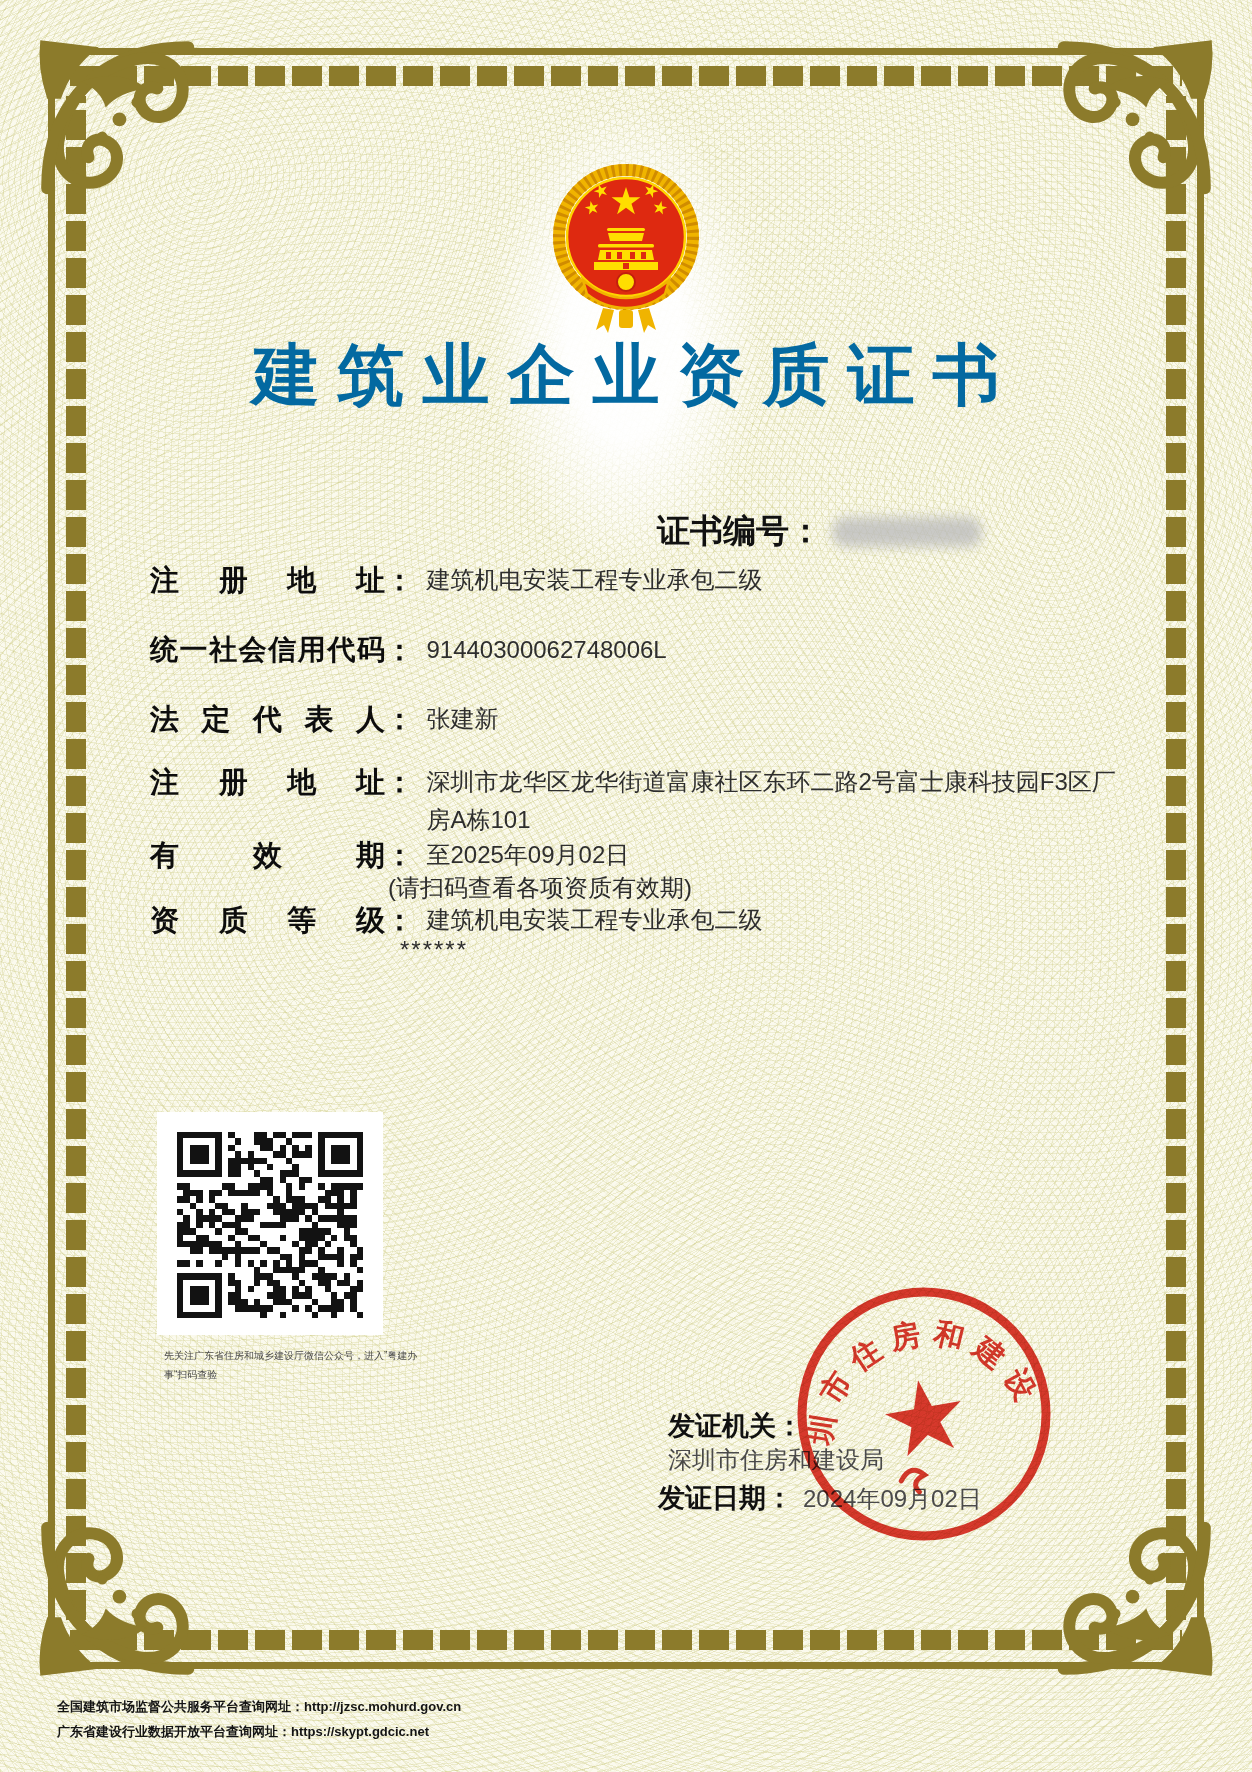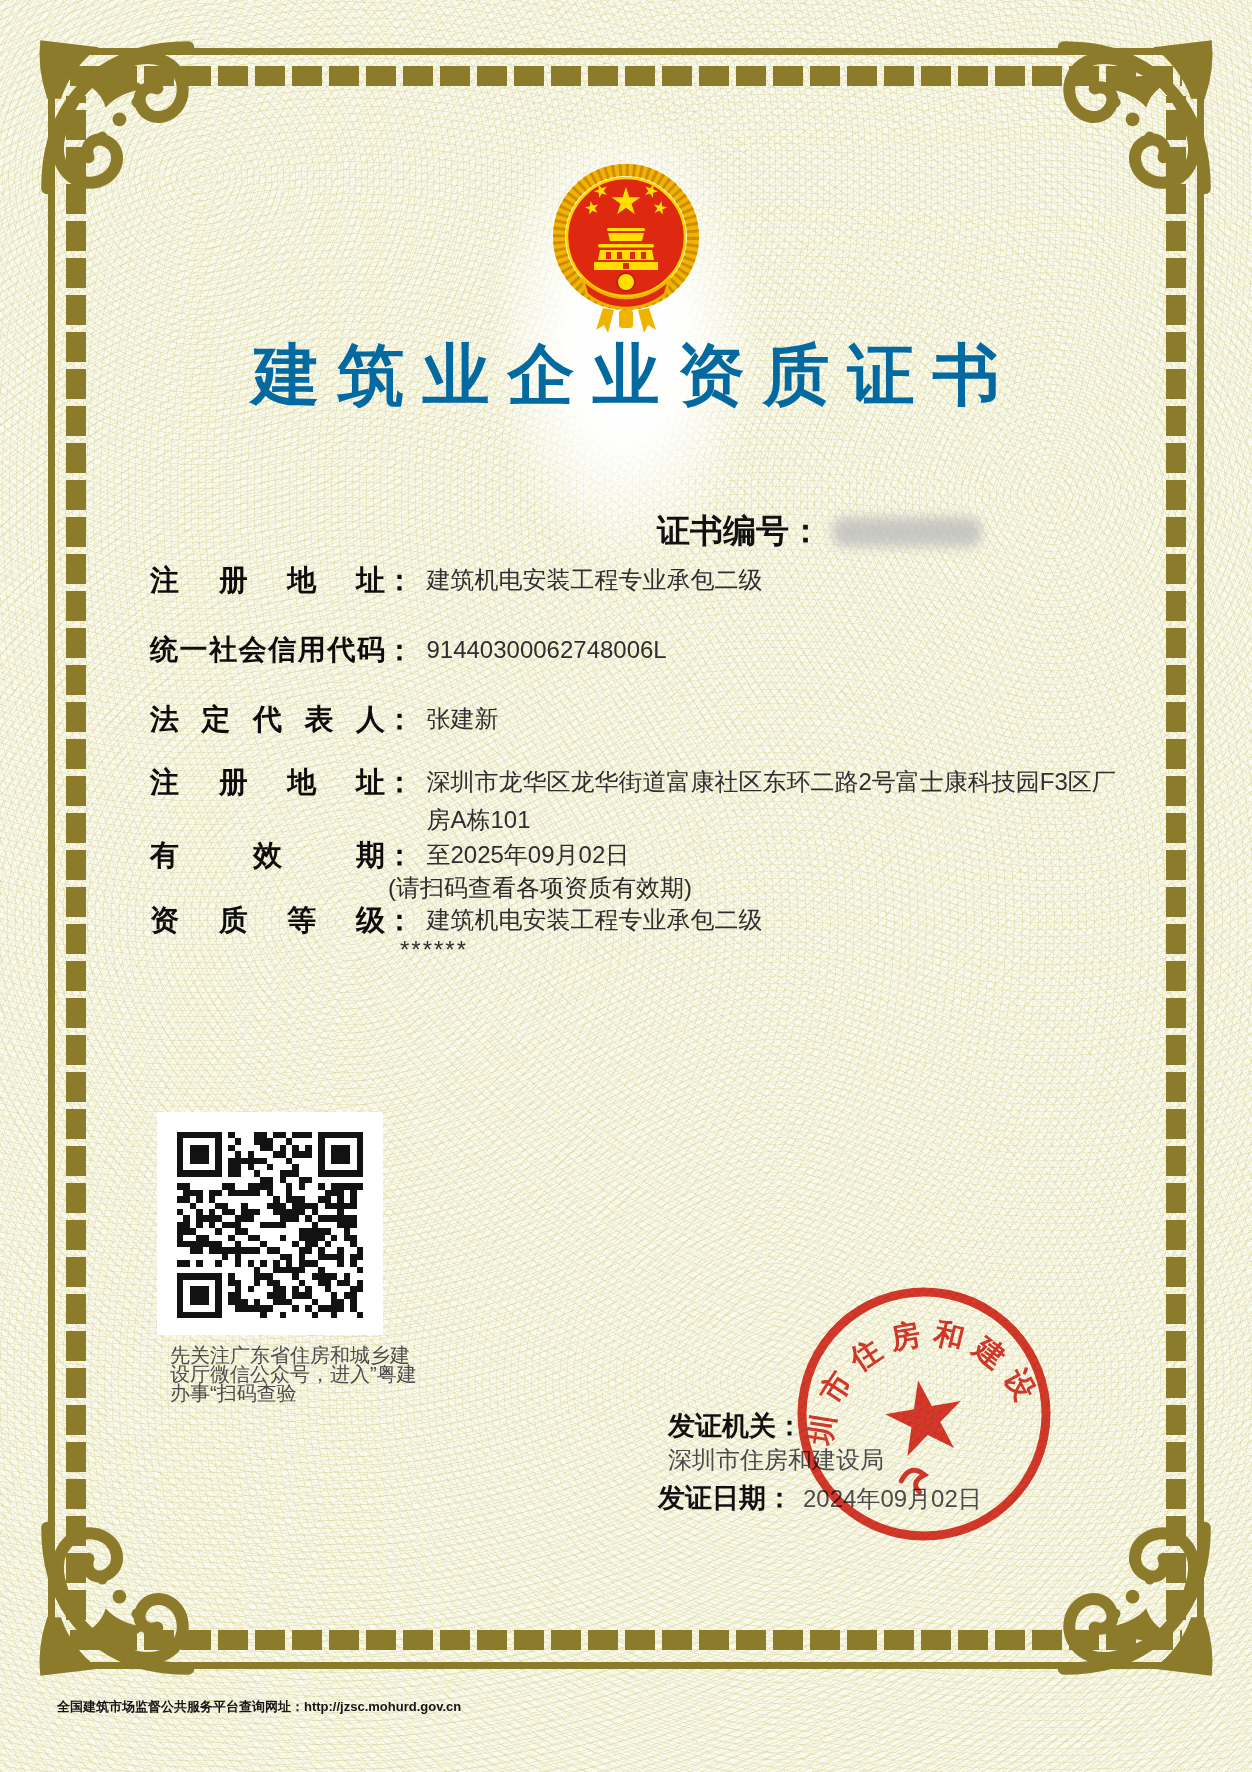--- a/index.html
+++ b/index.html
@@ -52,7 +52,7 @@
   
   .qr-panel{left:157px;top:1112px;width:226px;height:223px;background:#fff;}
   .qr-svg{left:177px;top:1132px;width:186px;height:186px;}
-  .qr-caption{left:170px;top:1346px;width:254px;font-size:20px;line-height:19px;color:#4b4b4b;}
+  .qr-caption{left:164px;top:1346px;width:254px;font-size:10px;line-height:19px;color:#4b4b4b;}
   
   .issue-row{position:absolute;left:658px;display:flex;align-items:baseline;}
   .ilabel{font-size:27px;font-weight:bold;color:#101010;white-space:nowrap;}

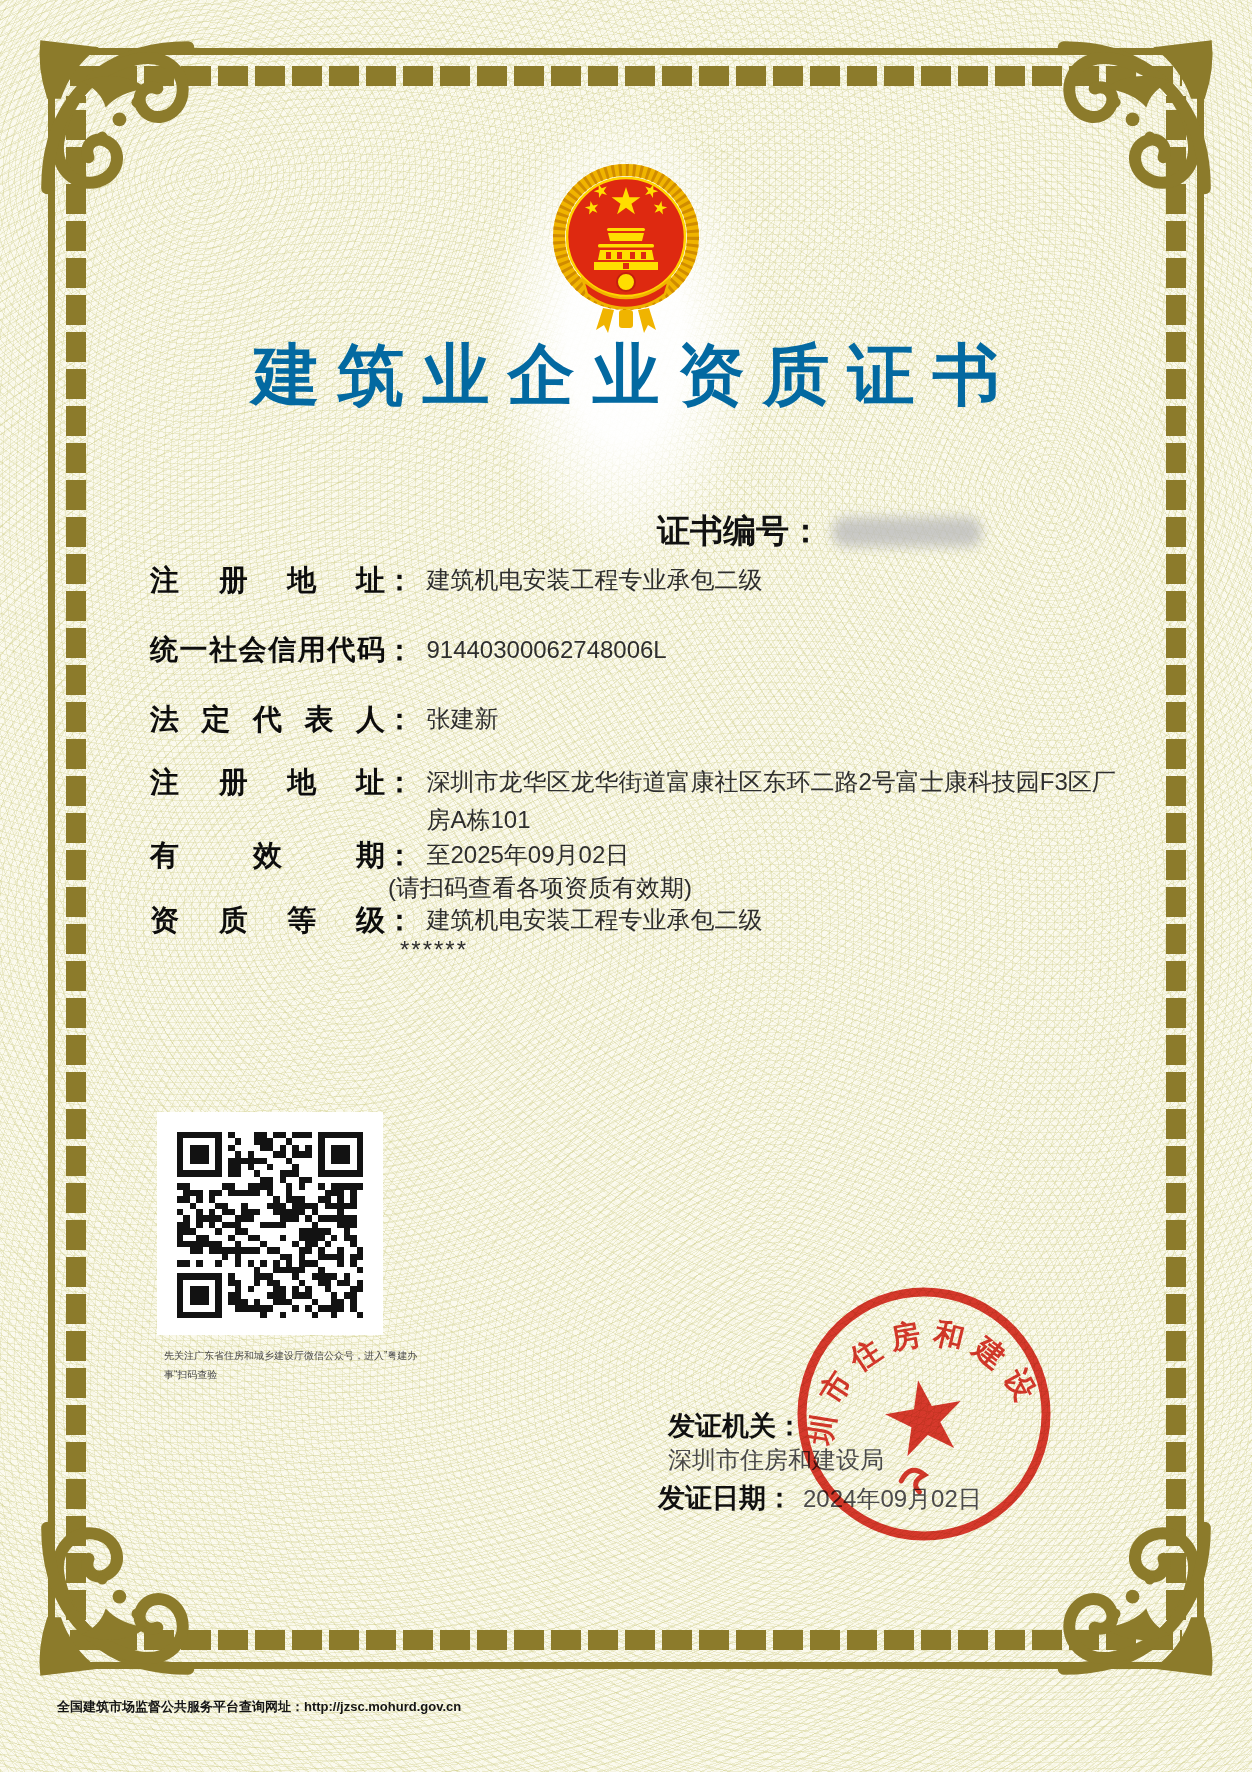--- a/index.html
+++ b/index.html
@@ -553,6 +553,7 @@
 
 <div class="abs footer">
   <div>全国建筑市场监督公共服务平台查询网址：http://jzsc.mohurd.gov.cn</div>
+  <div>广东省建设行业数据开放平台查询网址：https://skypt.gdcic.net</div>
 </div>
 
 </body></html>

